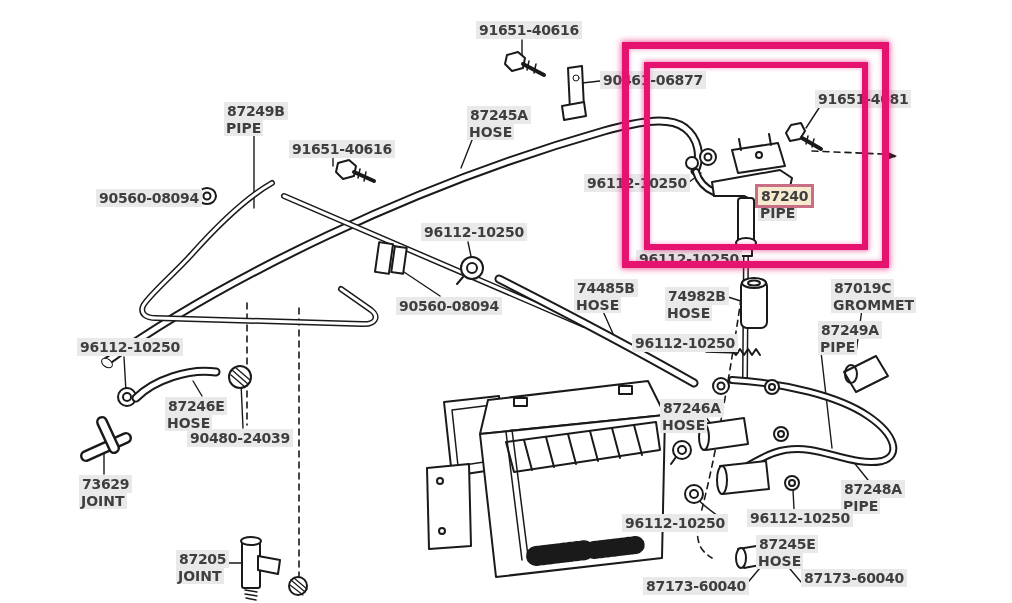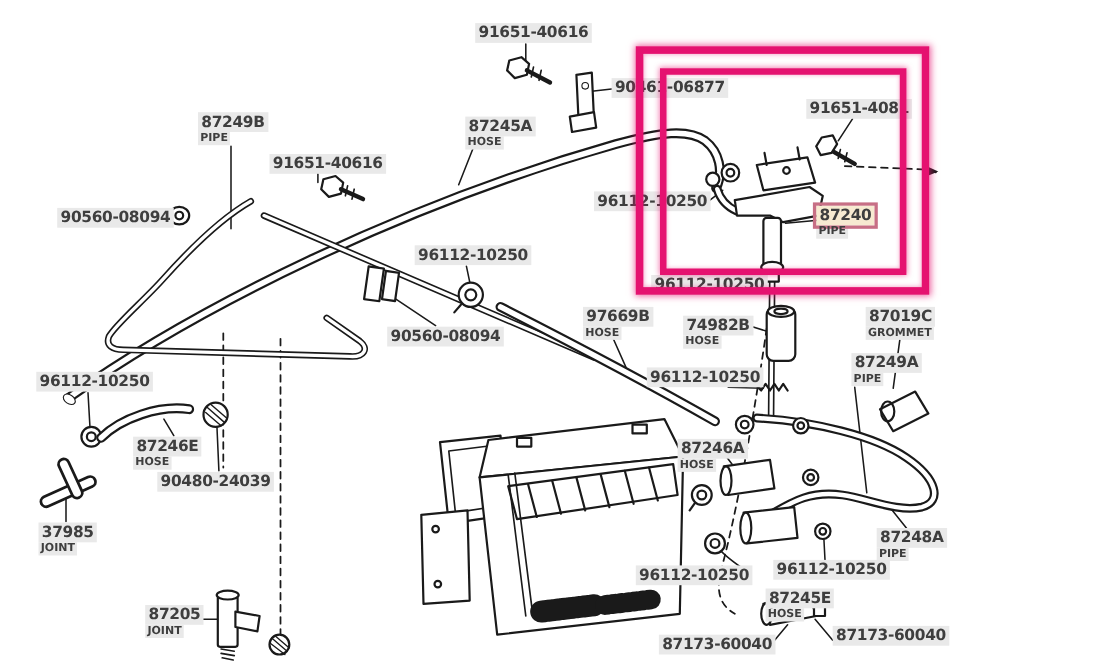--- a/index.html
+++ b/index.html
@@ -4,7 +4,7 @@
 <style>
   html,body{margin:0;padding:0;background:#fff;}
   #stage{position:relative;width:932px;height:603px;background:#fff;overflow:hidden;
-         font-family:"DejaVu Sans",sans-serif;}
+         font-family:"DejaVu Sans",sans-serif;margin-left:44px;}
   #art{position:absolute;left:0;top:0;z-index:1;}
   
   .lbl{position:absolute;z-index:4;line-height:1;white-space:nowrap;

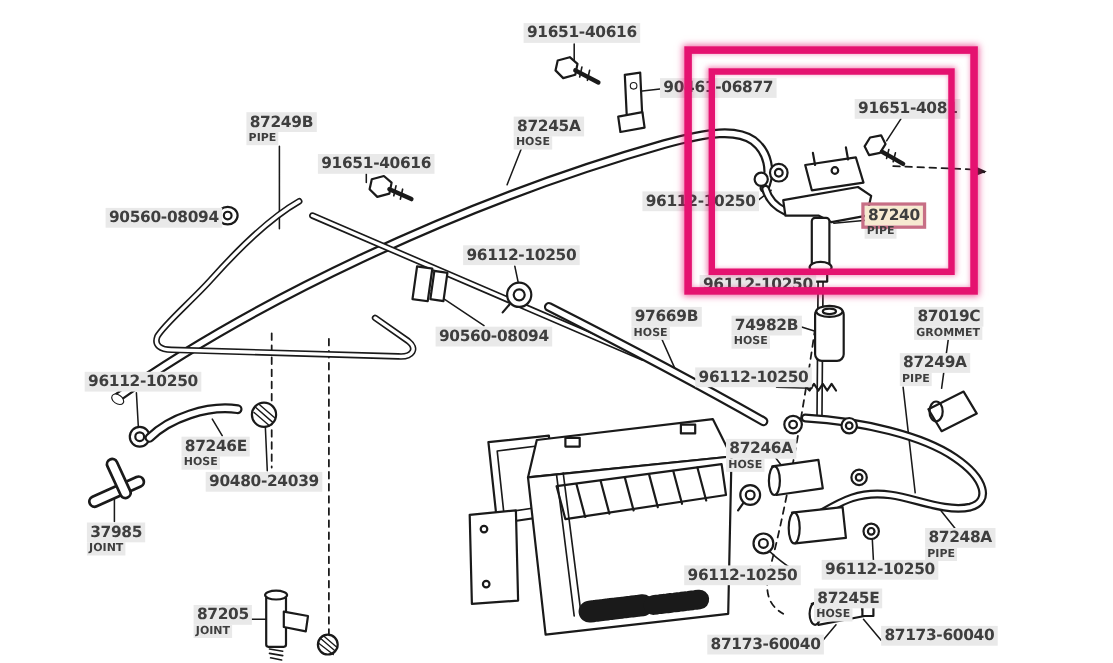--- a/index.html
+++ b/index.html
@@ -189,7 +189,7 @@
   <div>
       <div class="lbl" style="left: 432px; top: 21px;"><span class="num">91651-40616</span></div>
       <div class="lbl" style="left: 556px; top: 71px;"><span class="num">90461-06877</span></div>
-      <div class="lbl" style="left: 733px; top: 90px; text-align: right;"><span class="num">91651-4081</span></div>
+      <div class="lbl" style="left: 771px; top: 90px; text-align: right;"><span class="num">91651-4081</span></div>
       <div class="lbl" style="left: 180px; top: 102px;"><span class="num">87249B</span><span class="sub">PIPE</span></div>
       <div class="lbl" style="left: 394px; top: 106px; padding-left: 29px;"><span class="num">87245A</span><span class="sub">HOSE</span></div>
       <div class="lbl" style="left: 245px; top: 140px;"><span class="num">91651-40616</span></div>

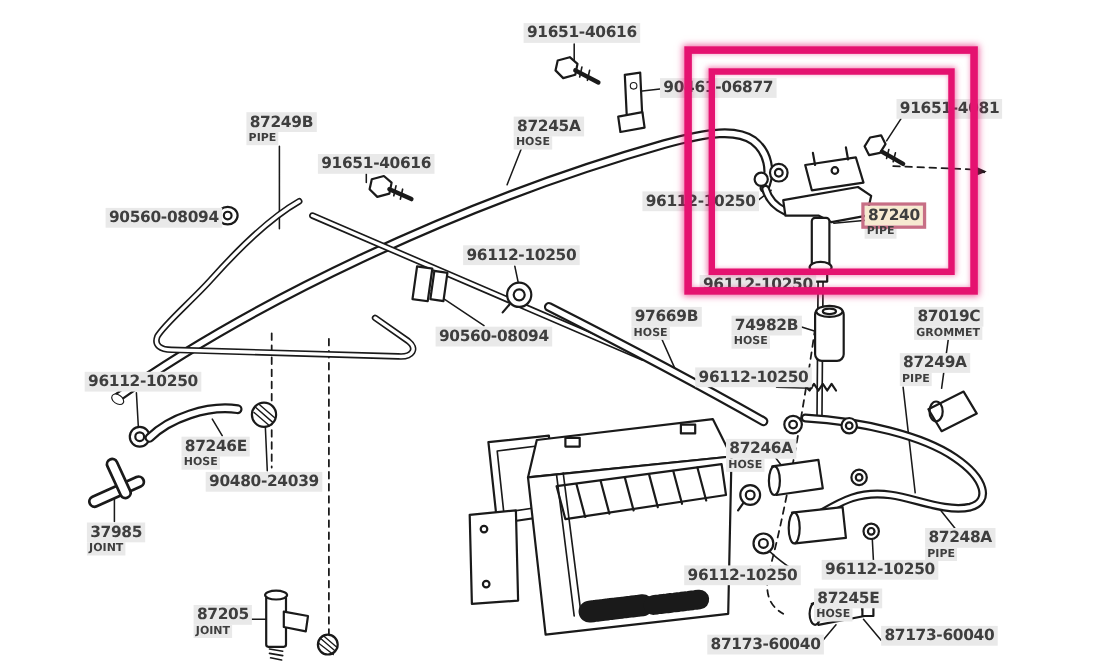--- a/index.html
+++ b/index.html
@@ -10,7 +10,7 @@
   .lbl{position:absolute;z-index:4;line-height:1;white-space:nowrap;
        font-weight:bold;font-size:14px;letter-spacing:-0.3px;color:var(--text,#3e3e3e);}
   .lbl .num{background:var(--label-bg,#e9e9e9);padding:2px 3px;display:inline-block;}
-  .lbl .sub{display:block;width:max-content;font-size:10px;letter-spacing:0;
+  .lbl .sub{display:block;width:max-content;font-size:14px;letter-spacing:0;
             background:var(--label-bg,#e9e9e9);padding:1px 2px;margin-top:0;}
   .lbl.hl .num{background:var(--hl-label-bg,#f7ead1);
                outline:3px solid var(--hl-label-border,#c76f85);}

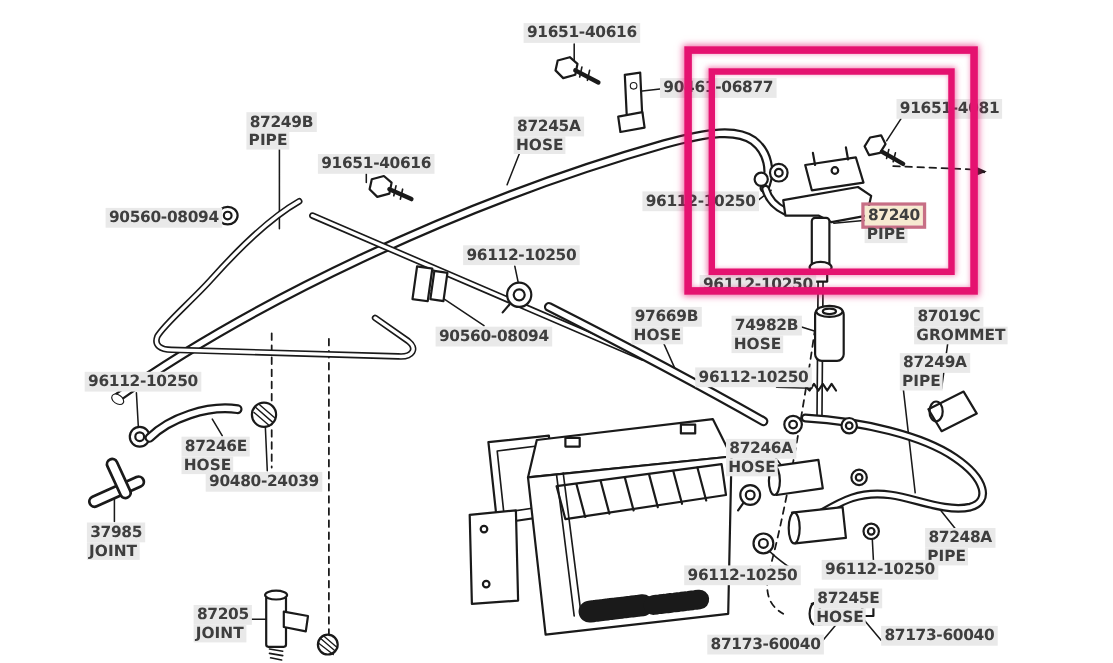--- a/index.html
+++ b/index.html
@@ -195,7 +195,7 @@
       <div class="lbl" style="left: 245px; top: 140px;"><span class="num">91651-40616</span></div>
       <div class="lbl" style="left: 52px; top: 189px;"><span class="num">90560-08094</span></div>
       <div class="lbl" style="left: 540px; top: 174px;"><span class="num">96112-10250</span></div>
-      <div class="lbl hl" style="left: 742px; top: 187px;"><span class="num">87240</span><span class="sub">PIPE</span></div>
+      <div class="lbl hl" style="left: 714px; top: 187px;"><span class="num">87240</span><span class="sub">PIPE</span></div>
       <div class="lbl" style="left: 377px; top: 223px;"><span class="num">96112-10250</span></div>
       <div class="lbl obscured" style="left: 592px; top: 250px;"><span class="num">96112-10250</span></div>
       <div class="lbl" style="left: 352px; top: 297px;"><span class="num">90560-08094</span></div>

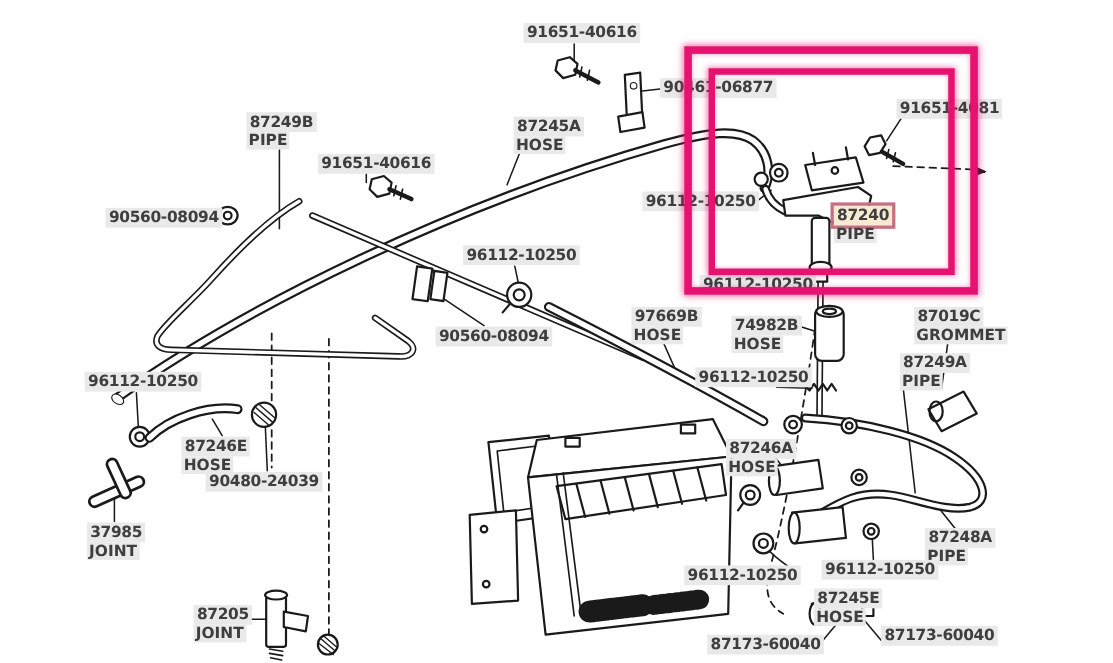--- a/index.html
+++ b/index.html
@@ -199,7 +199,7 @@
       <div class="lbl" style="left: 377px; top: 223px;"><span class="num">96112-10250</span></div>
       <div class="lbl obscured" style="left: 592px; top: 250px;"><span class="num">96112-10250</span></div>
       <div class="lbl" style="left: 352px; top: 297px;"><span class="num">90560-08094</span></div>
-      <div class="lbl" style="left: 530px; top: 279px;"><span class="num">97669B</span><span class="sub">HOSE</span></div>
+      <div class="lbl" style="left: 530px; top: 279px;"><span class="num">74485B</span><span class="sub">HOSE</span></div>
       <div class="lbl" style="left: 621px; top: 287px;"><span class="num">74982B</span><span class="sub">HOSE</span></div>
       <div class="lbl" style="left: 787px; top: 279px;"><span class="num">87019C</span><span class="sub">GROMMET</span></div>
       <div class="lbl" style="left: 588px; top: 334px;"><span class="num">96112-10250</span></div>

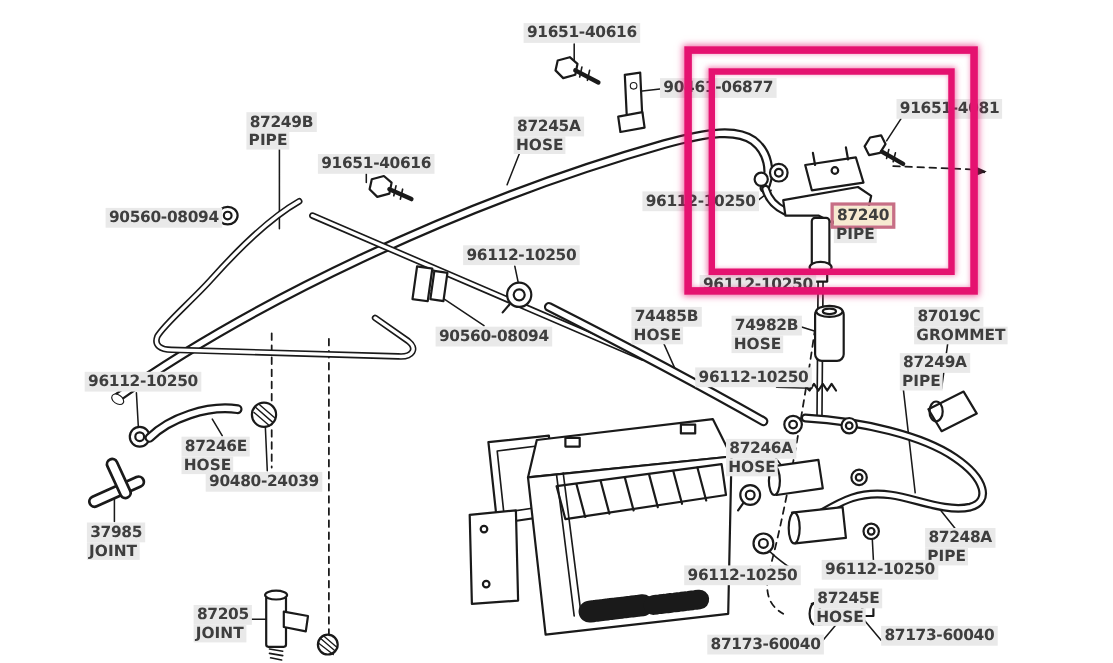--- a/index.html
+++ b/index.html
@@ -208,7 +208,7 @@
       <div class="lbl" style="left: 121px; top: 397px;"><span class="num">87246E</span><span class="sub">HOSE</span></div>
       <div class="lbl" style="left: 143px; top: 429px;"><span class="num">90480-24039</span></div>
       <div class="lbl" style="left: 616px; top: 399px;"><span class="num">87246A</span><span class="sub">HOSE</span></div>
-      <div class="lbl" style="left: 35px; top: 475px;"><span class="num">37985</span><span class="sub">JOINT</span></div>
+      <div class="lbl" style="left: 35px; top: 475px;"><span class="num">73629</span><span class="sub">JOINT</span></div>
       <div class="lbl" style="left: 797px; top: 480px;"><span class="num">87248A</span><span class="sub">PIPE</span></div>
       <div class="lbl" style="left: 578px; top: 514px;"><span class="num">96112-10250</span></div>
       <div class="lbl" style="left: 703px; top: 509px;"><span class="num">96112-10250</span></div>

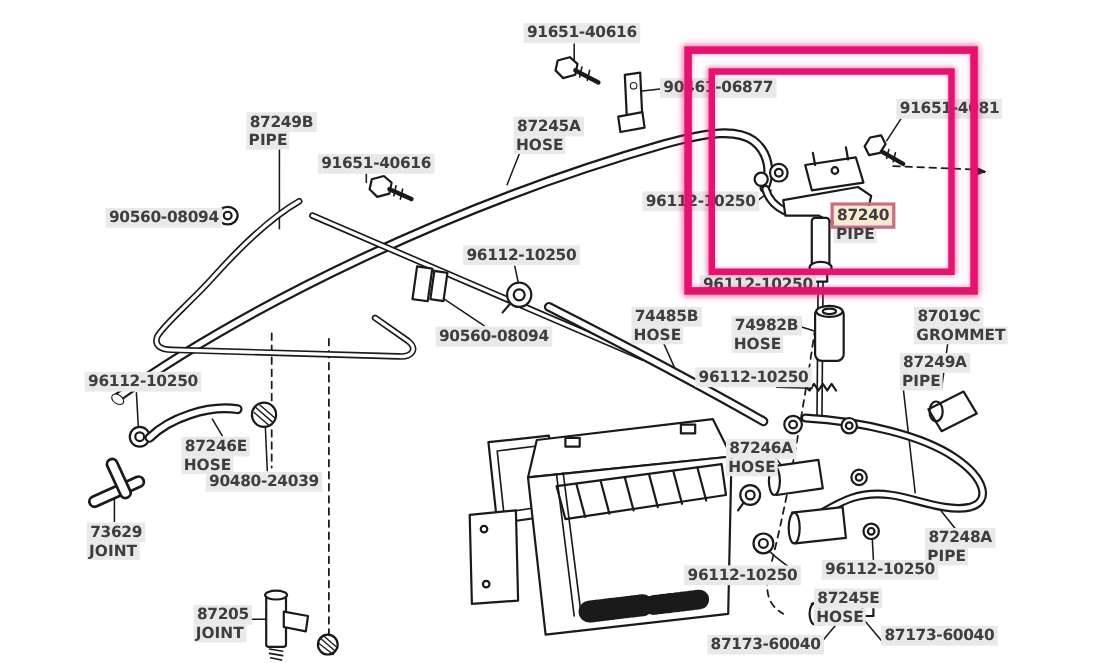--- a/index.html
+++ b/index.html
@@ -212,7 +212,7 @@
       <div class="lbl" style="left: 797px; top: 480px;"><span class="num">87248A</span><span class="sub">PIPE</span></div>
       <div class="lbl" style="left: 578px; top: 514px;"><span class="num">96112-10250</span></div>
       <div class="lbl" style="left: 703px; top: 509px;"><span class="num">96112-10250</span></div>
-      <div class="lbl" style="left: 696px; top: 535px;"><span class="num">87245E</span><span class="sub">HOSE</span></div>
+      <div class="lbl" style="left: 712px; top: 535px;"><span class="num">87245E</span><span class="sub">HOSE</span></div>
       <div class="lbl" style="left: 132px; top: 550px;"><span class="num">87205</span><span class="sub">JOINT</span></div>
       <div class="lbl" style="left: 599px; top: 577px;"><span class="num">87173-60040</span></div>
       <div class="lbl" style="left: 757px; top: 569px;"><span class="num">87173-60040</span></div>

